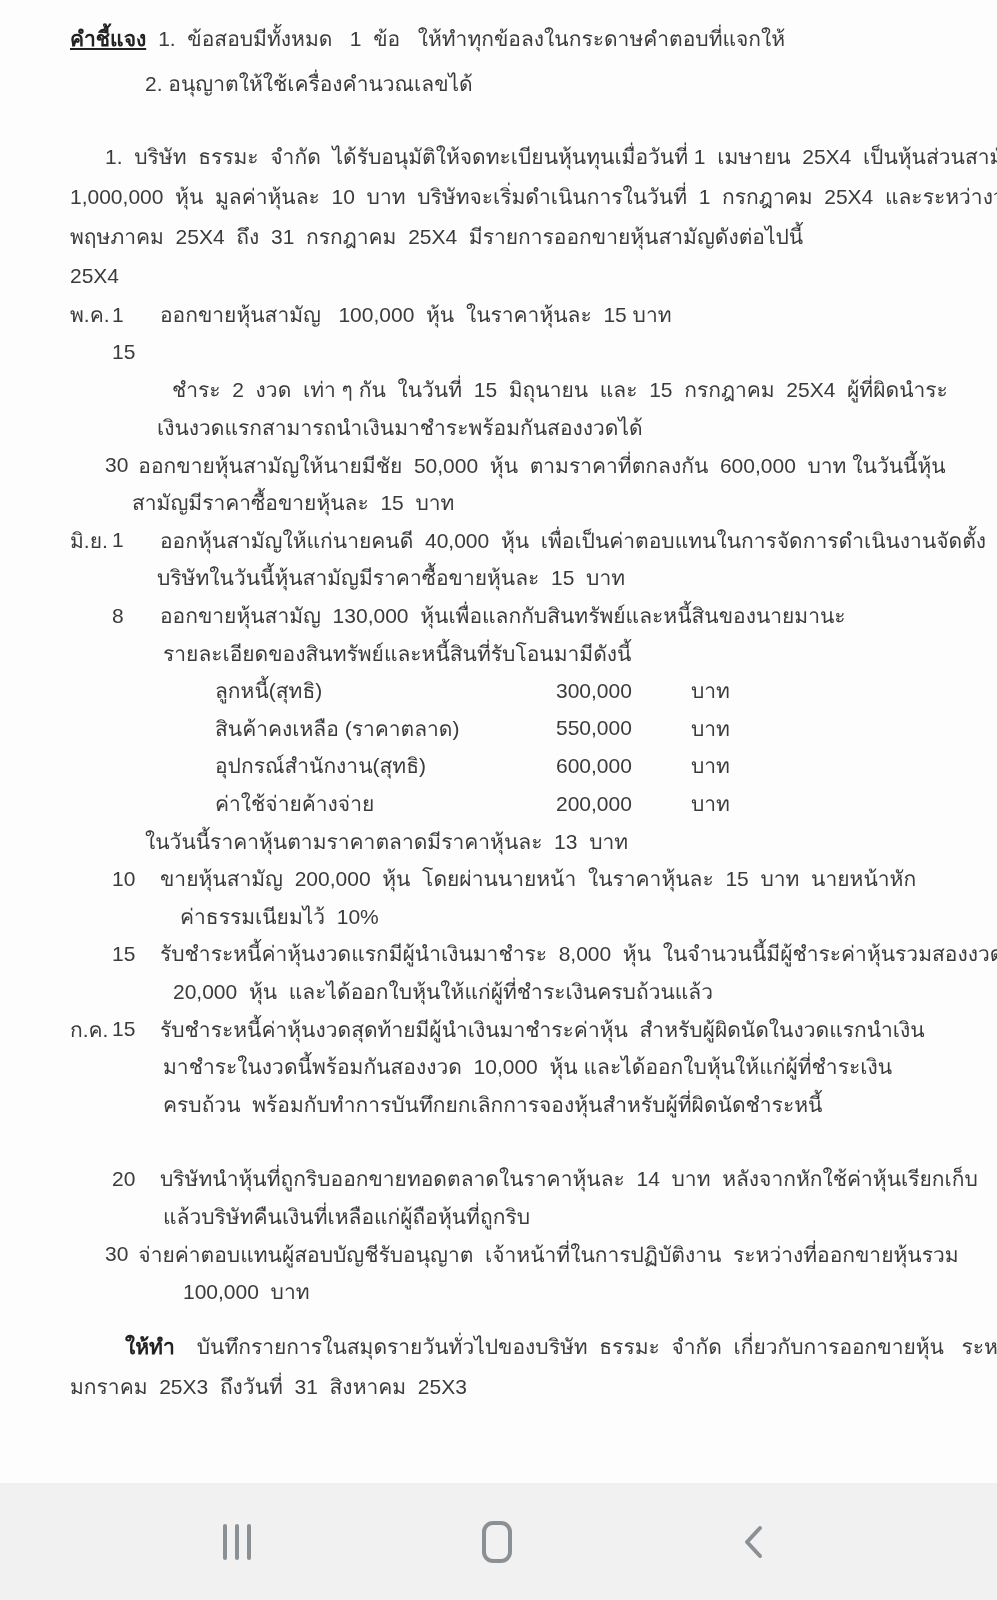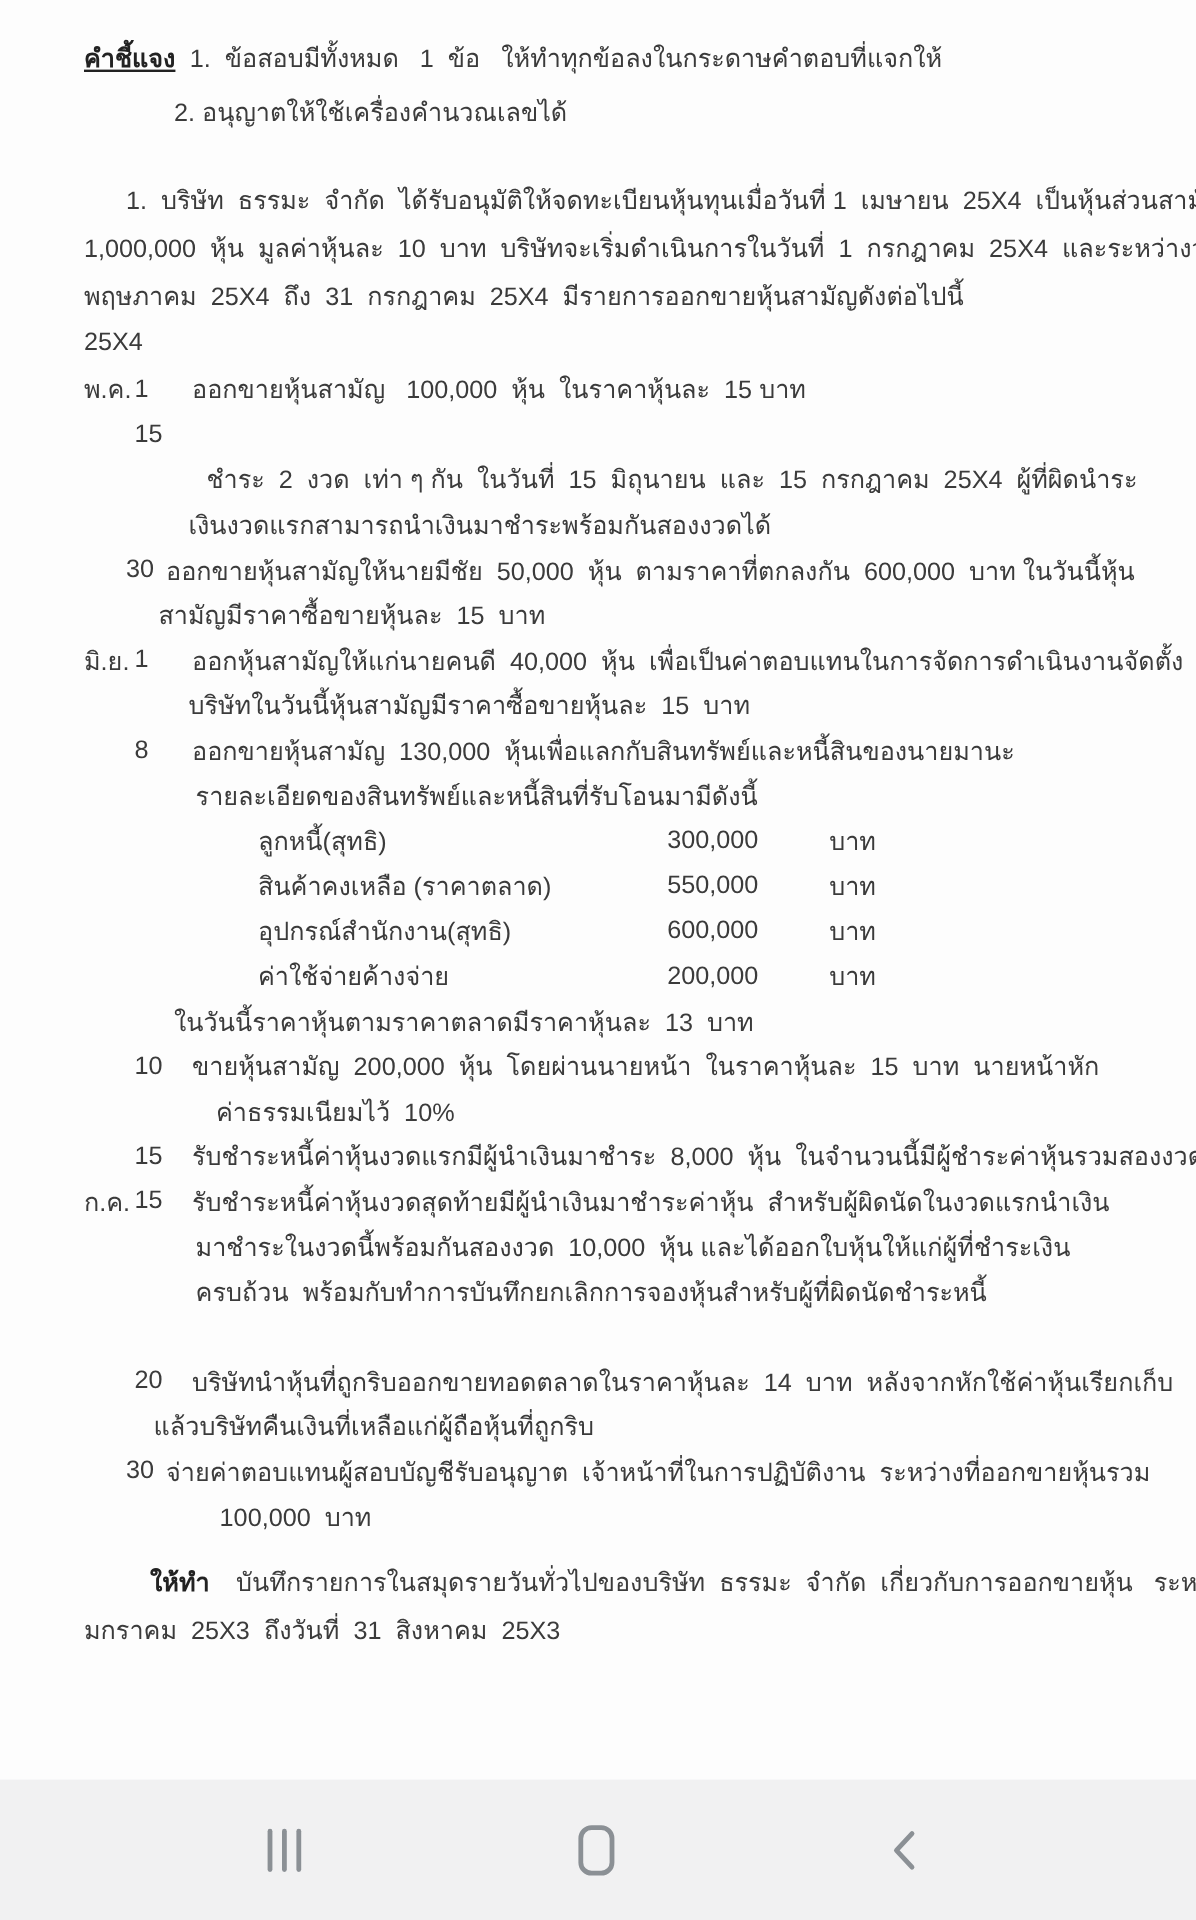--- a/index.html
+++ b/index.html
@@ -11,7 +11,7 @@
     font-size:21px;
   }
   .doc{position:absolute;left:0;top:0;width:997px;height:1483px;background:#fdfdfd;
-       padding:26px 60px 0 70px;box-sizing:border-box;}
+       padding:16px 60px 0 70px;box-sizing:border-box;}
   .row{display:flex;align-items:center;white-space:pre;}
   .inst{height:45px;}
   .inst-label{font-weight:bold;text-decoration:underline;color:#222;margin-right:12px;}

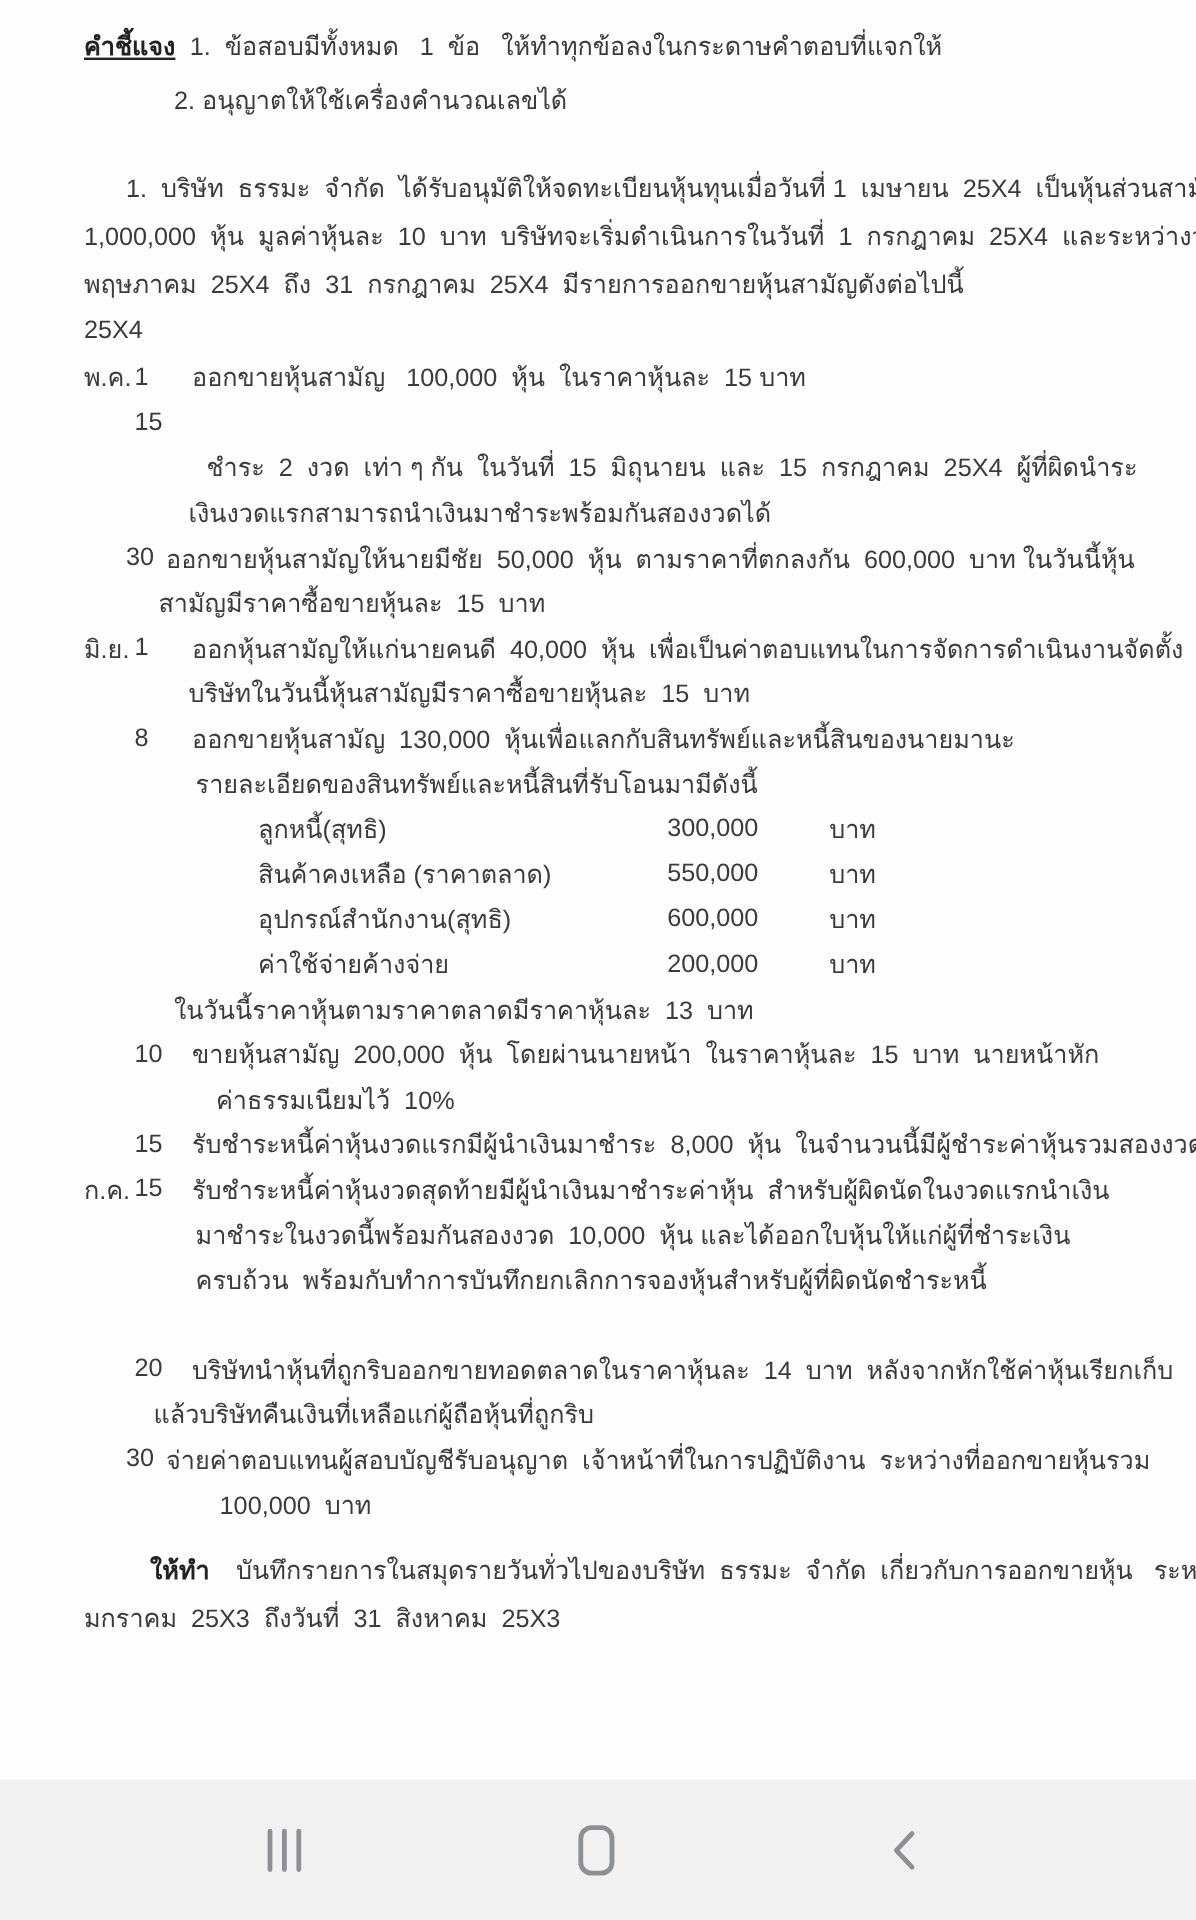--- a/index.html
+++ b/index.html
@@ -85,6 +85,7 @@
       <div class="dline"><span class="mcol"></span><span class="dcol">10</span><span class="tcol">ขายหุ้นสามัญ  200,000  หุ้น  โดยผ่านนายหน้า  ในราคาหุ้นละ  15  บาท  นายหน้าหัก</span></div>
       <div class="dline"><span style="margin-left: 110px;">ค่าธรรมเนียมไว้  10%</span></div>
       <div class="dline"><span class="mcol"></span><span class="dcol">15</span><span class="tcol">รับชำระหนี้ค่าหุ้นงวดแรกมีผู้นำเงินมาชำระ  8,000  หุ้น  ในจำนวนนี้มีผู้ชำระค่าหุ้นรวมสองงวด</span></div>
+      <div class="dline"><span style="margin-left: 103px;">20,000  หุ้น  และได้ออกใบหุ้นให้แก่ผู้ที่ชำระเงินครบถ้วนแล้ว</span></div>
       <div class="dline"><span class="mcol">ก.ค.</span><span class="dcol">15</span><span class="tcol">รับชำระหนี้ค่าหุ้นงวดสุดท้ายมีผู้นำเงินมาชำระค่าหุ้น  สำหรับผู้ผิดนัดในงวดแรกนำเงิน</span></div>
       <div class="dline"><span style="margin-left: 93px;">มาชำระในงวดนี้พร้อมกันสองงวด  10,000  หุ้น และได้ออกใบหุ้นให้แก่ผู้ที่ชำระเงิน</span></div>
       <div class="dline"><span style="margin-left: 93px;">ครบถ้วน  พร้อมกับทำการบันทึกยกเลิกการจองหุ้นสำหรับผู้ที่ผิดนัดชำระหนี้</span></div>

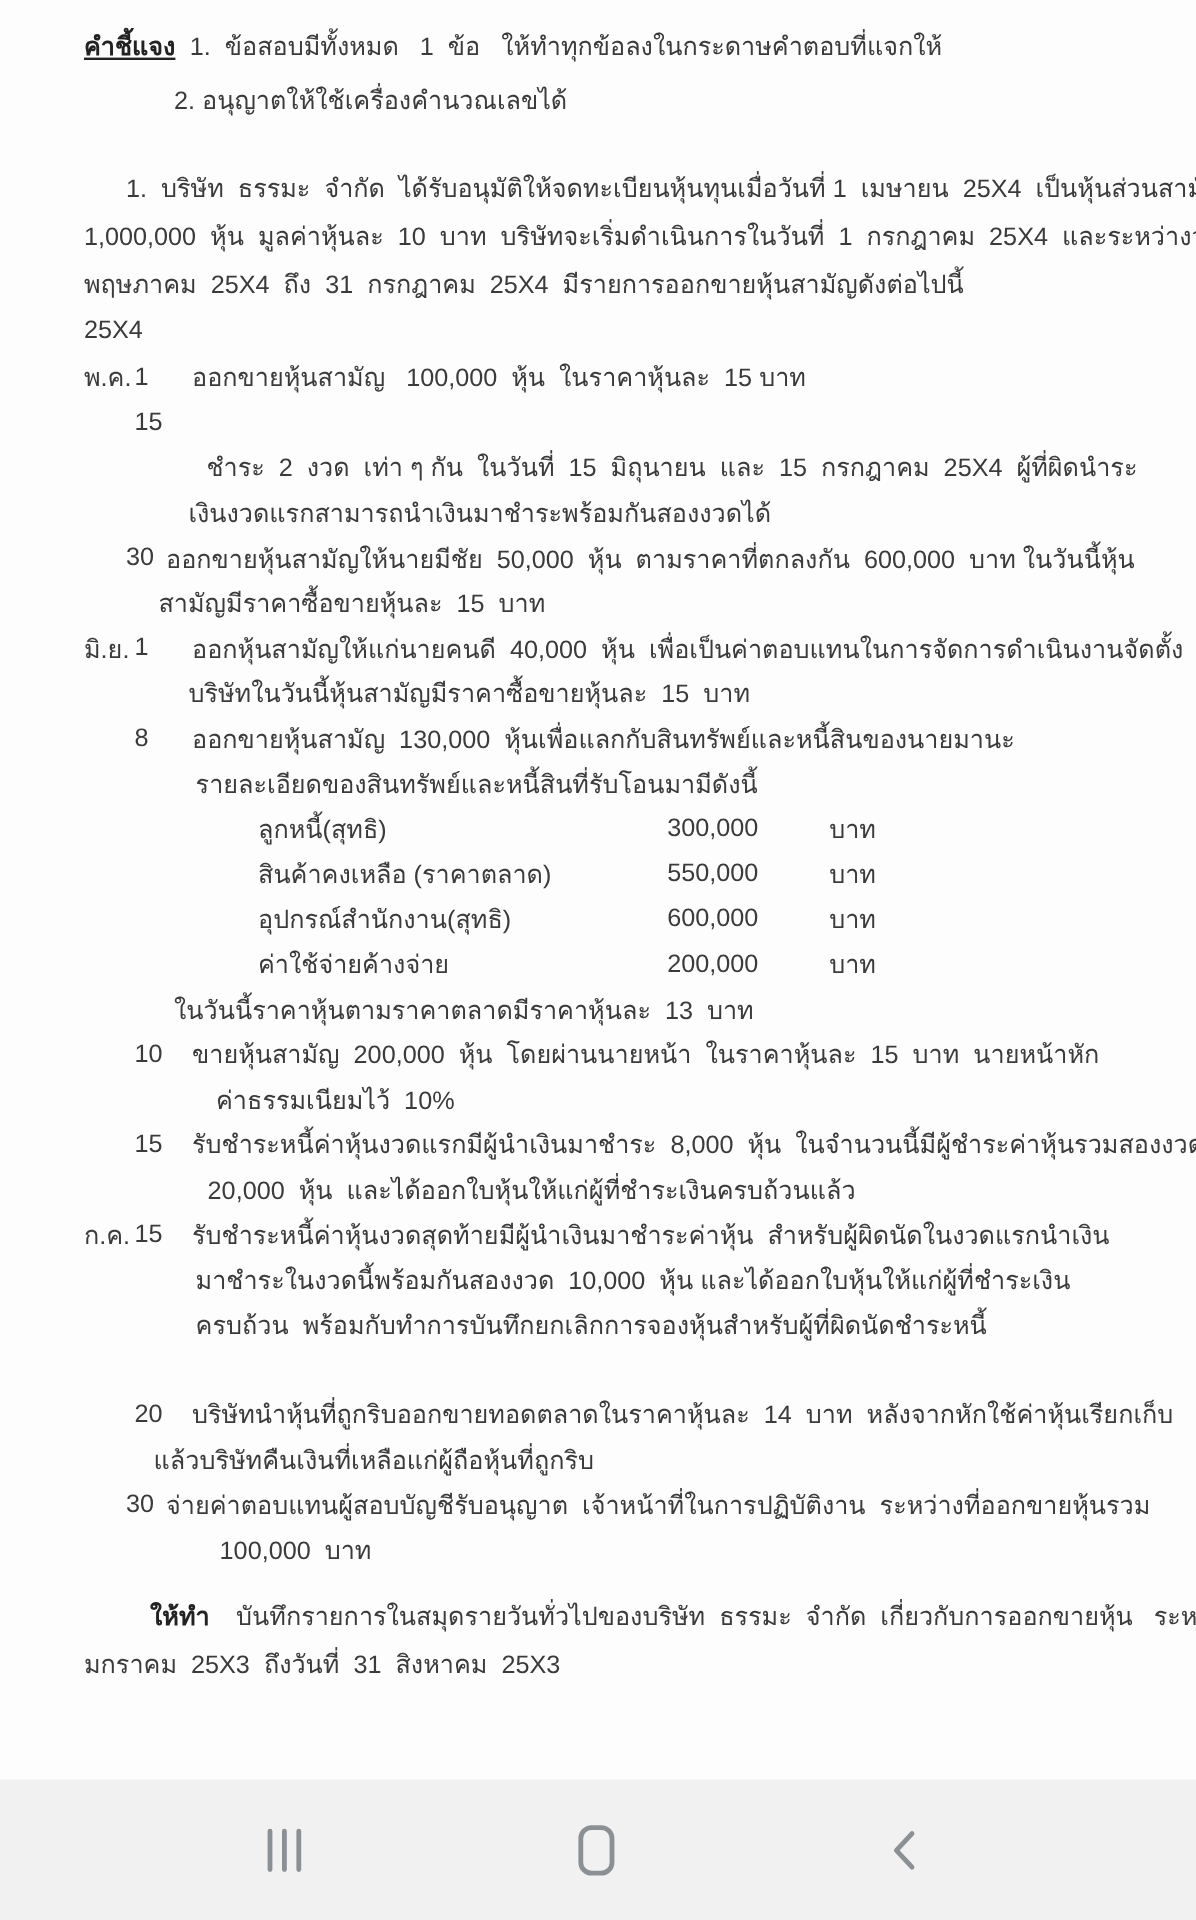--- a/index.html
+++ b/index.html
@@ -91,7 +91,7 @@
       <div class="dline"><span style="margin-left: 93px;">ครบถ้วน  พร้อมกับทำการบันทึกยกเลิกการจองหุ้นสำหรับผู้ที่ผิดนัดชำระหนี้</span></div>
       <div class="gap"></div>
       <div class="dline"><span class="mcol"></span><span class="dcol">20</span><span class="tcol">บริษัทนำหุ้นที่ถูกริบออกขายทอดตลาดในราคาหุ้นละ  14  บาท  หลังจากหักใช้ค่าหุ้นเรียกเก็บ</span></div>
-      <div class="dline"><span style="margin-left: 58px;">แล้วบริษัทคืนเงินที่เหลือแก่ผู้ถือหุ้นที่ถูกริบ</span></div>
+      <div class="dline"><span style="margin-left: 93px;">แล้วบริษัทคืนเงินที่เหลือแก่ผู้ถือหุ้นที่ถูกริบ</span></div>
       <div class="dline joined"><span class="mcol"></span><span class="dcol">30</span><span class="tcol">จ่ายค่าตอบแทนผู้สอบบัญชีรับอนุญาต  เจ้าหน้าที่ในการปฏิบัติงาน  ระหว่างที่ออกขายหุ้นรวม</span></div>
       <div class="dline"><span style="margin-left: 113px;">100,000  บาท</span></div>
     </div>

